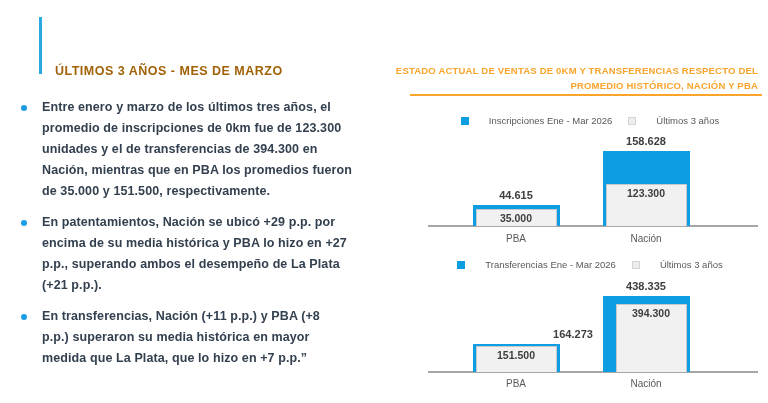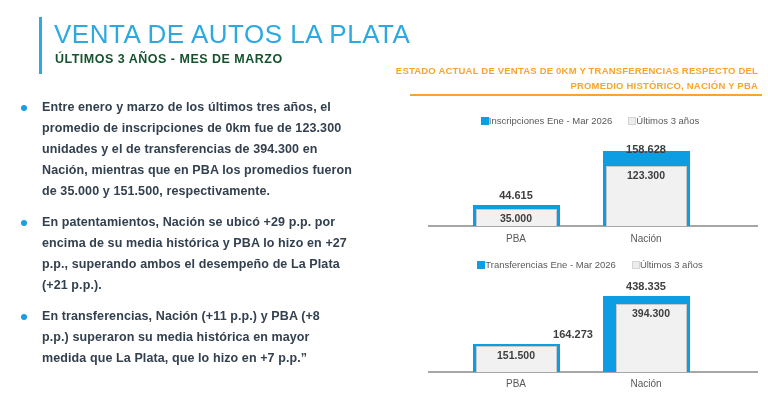--- a/index.html
+++ b/index.html
@@ -59,7 +59,6 @@
 <div class="slide">
 
   <div class="accent-bar"></div>
-  <h1 class="title">VENTA DE AUTOS LA PLATA</h1>
   <h2 class="subtitle">ÚLTIMOS 3 AÑOS - MES DE MARZO</h2>
 
   <div class="header-note">

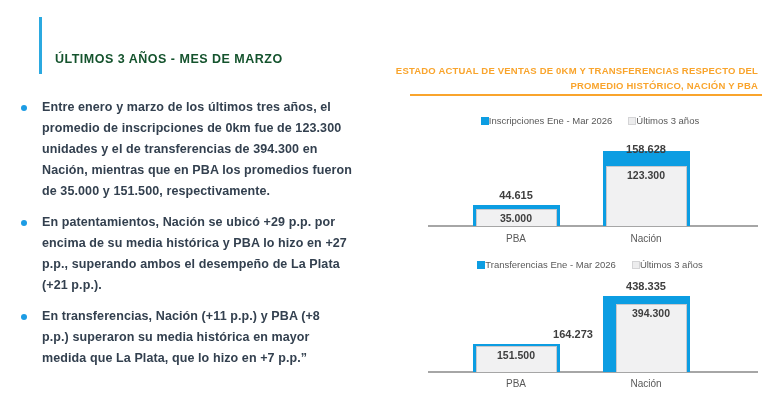--- a/index.html
+++ b/index.html
@@ -12,8 +12,8 @@
   .accent-bar { position:absolute; left:39px; top:17px; width:3px; height:57px; background:#2BA9E0; }
   .title { position:absolute; left:54px; top:19px; font-size:26px; font-weight:400;
            letter-spacing:0.5px; color:#2BA9E0; white-space:nowrap; }
-  .subtitle { position:absolute; left:55px; top:52px; font-size:12.5px; font-weight:700;
-              letter-spacing:0.5px; color:#14532d; white-space:nowrap; }
+  .subtitle { position:absolute; left:55px; top:64px; font-size:12.5px; font-weight:700;
+              letter-spacing:0.5px; color:#a16207; white-space:nowrap; }
   
   .header-note { position:absolute; left:390px; right:10px; top:63px; text-align:right;
                  font-size:9.5px; line-height:15px; font-weight:700;

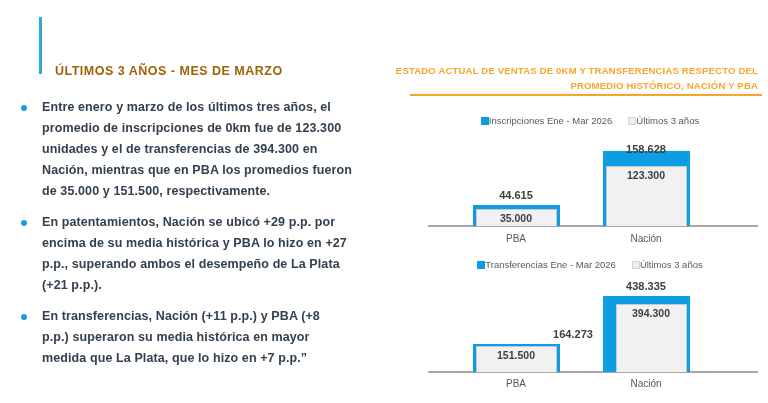--- a/index.html
+++ b/index.html
@@ -33,7 +33,7 @@
   .legend { position:absolute; top:2px; left:0; right:0; display:flex;
             justify-content:center; align-items:center; gap:16px;
             font-size:9.5px; color:#595959; }
-  .legend-item { display:flex; align-items:center; gap:0; white-space:nowrap; }
+  .legend-item { display:flex; align-items:center; gap:20px; white-space:nowrap; }
   .swatch { width:8px; height:8px; display:inline-block; }
   .swatch.blue { background:#0C9DE2; }
   .swatch.gray { background:#EDEDEE; border:1px solid #D4D4D6; }

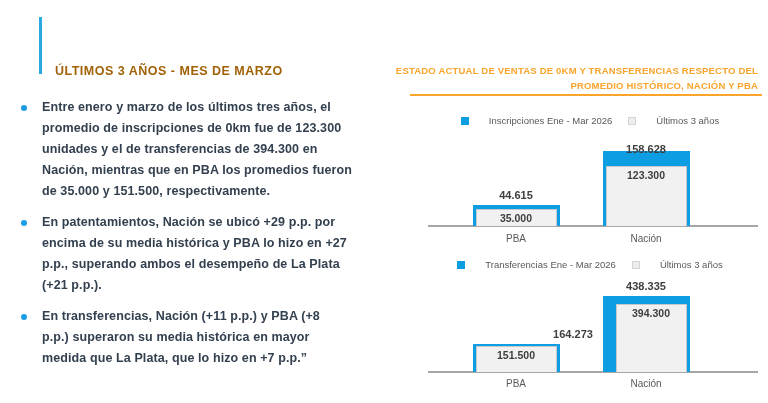--- a/index.html
+++ b/index.html
@@ -115,7 +115,7 @@
             <div class="inner-label">123.300</div>
           </div>
         </div>
-        <div class="val-label" style="left: 226px; bottom: 72px; margin-top: 30px;">158.628</div>
+        <div class="val-label" style="left: 226px; bottom: 80px; margin-top: 30px;">158.628</div>
       </div>
     <div class="cats">
         <span class="cat-label" style="left: 96px;">PBA</span>

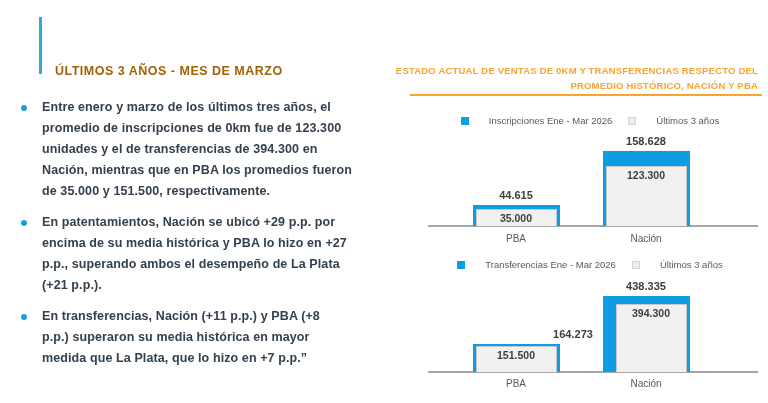--- a/index.html
+++ b/index.html
@@ -111,7 +111,7 @@
         </div>
         <div class="val-label" style="left: 96px; bottom: 26px; margin-top: 12px;">44.615</div>
         <div class="bar" style="left: 182.5px; width: 87px; height: 75px;">
-          <div class="bar-inner" style="height: 60px;">
+          <div class="bar-inner" style="height: 42px;">
             <div class="inner-label">123.300</div>
           </div>
         </div>

